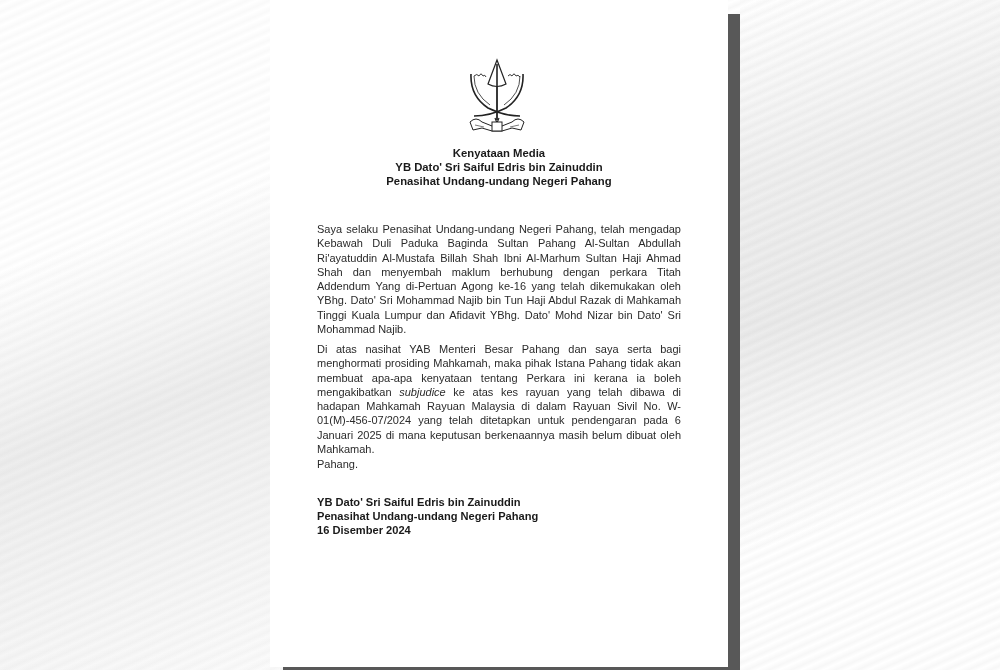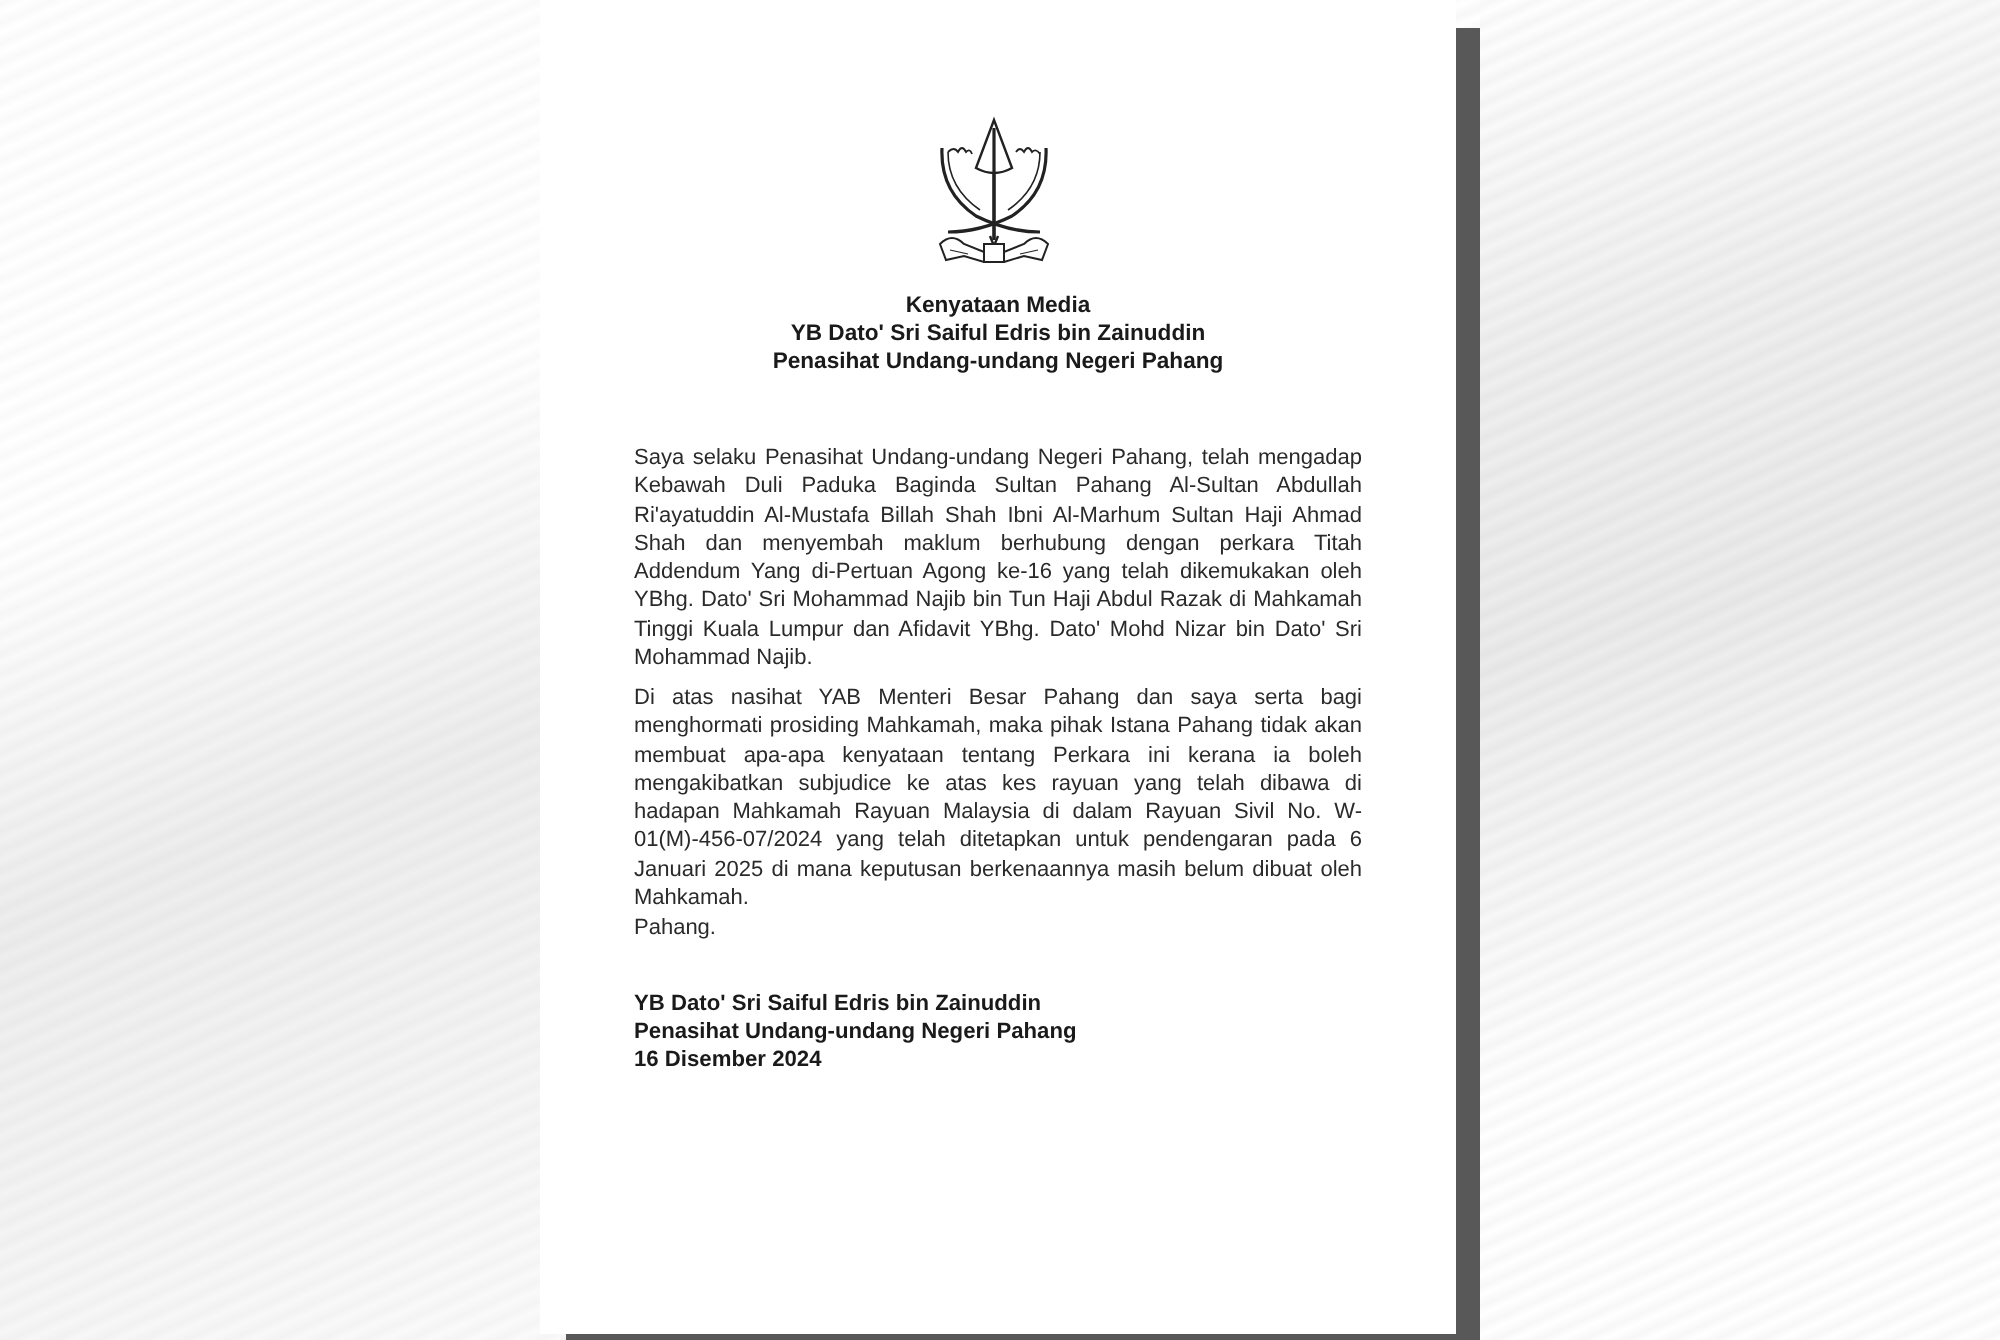--- a/index.html
+++ b/index.html
@@ -56,7 +56,7 @@
     .p1 { top: 222px; }
     .p2 { top: 342px; }
     .p3 { top: 457px; }
-    .body-text span.it { }
+    .body-text span.it { font-style: italic; }
     .signature {
       position: absolute; left: 47px; top: 495px;
       font-weight: bold; font-size: 11.1px; line-height: 14px; color: #1a1a1a;

